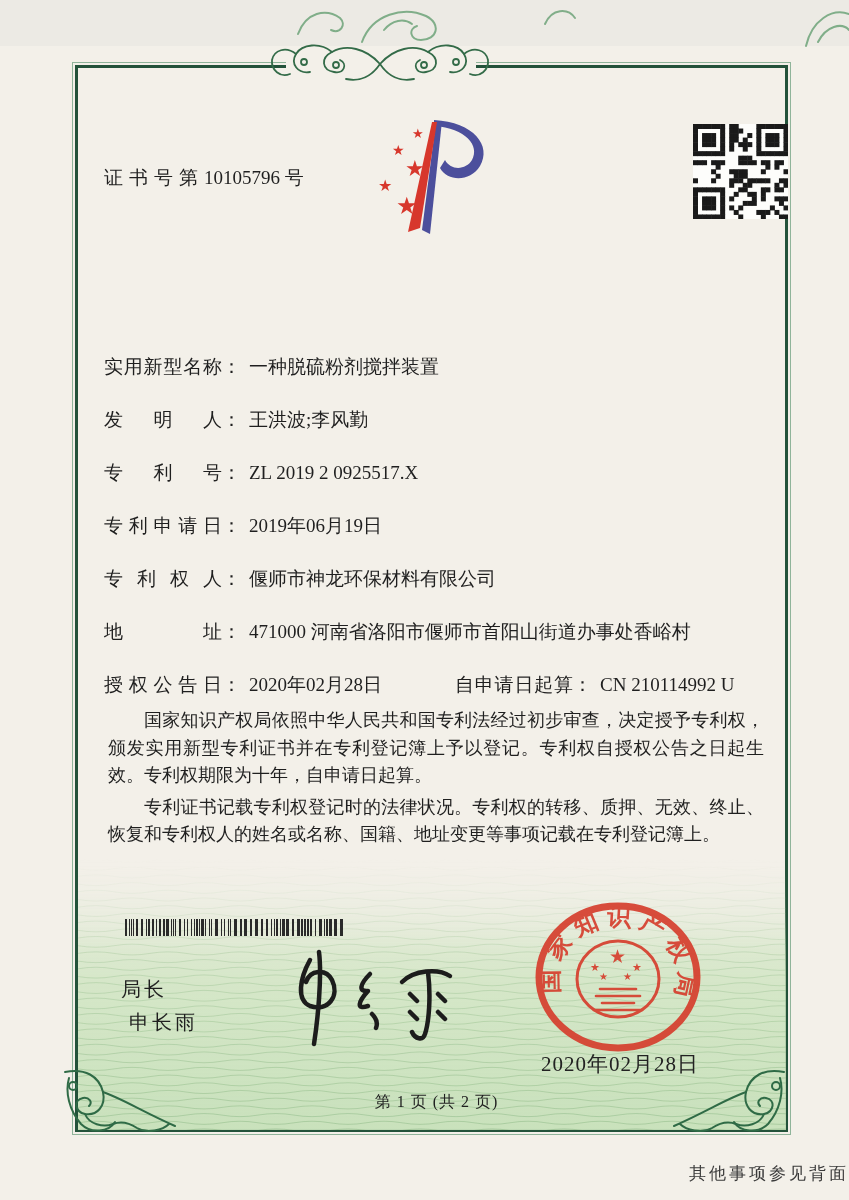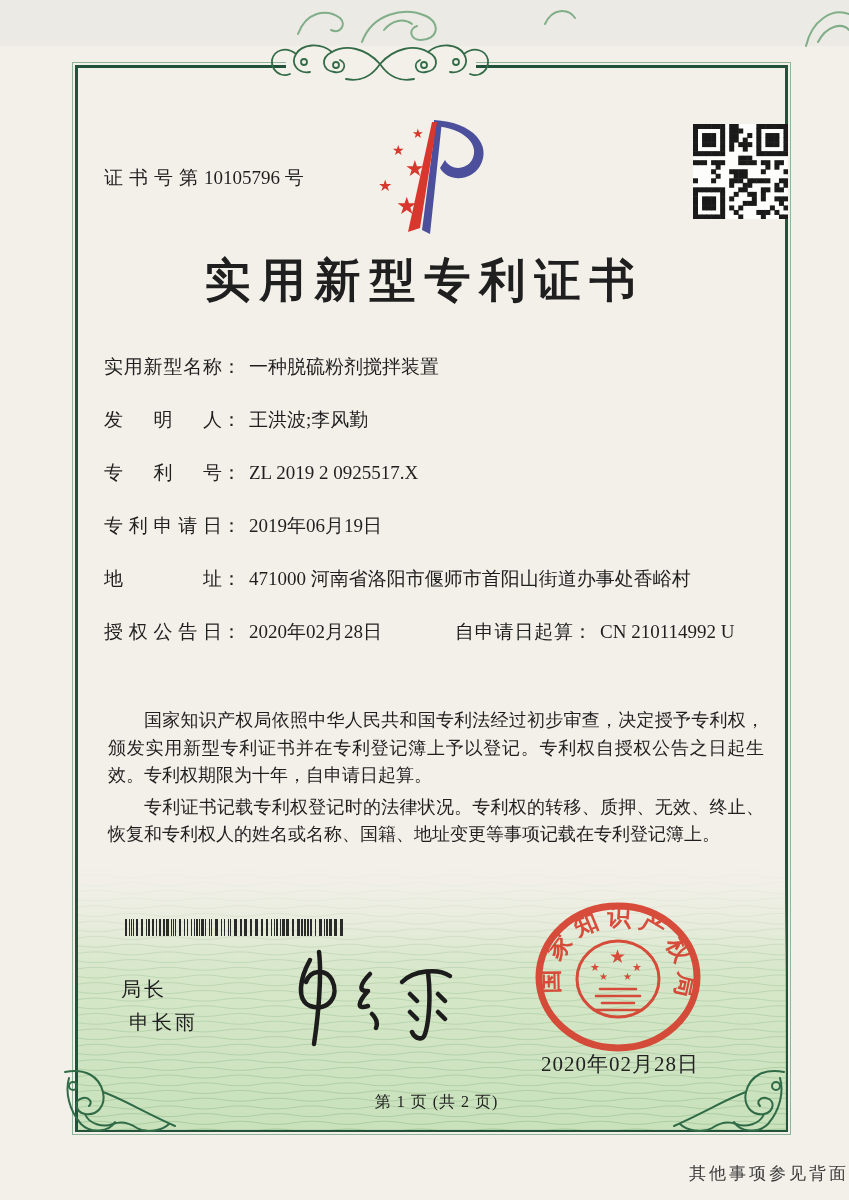--- a/index.html
+++ b/index.html
@@ -375,7 +375,6 @@
       <rect x="27.14" y="90.48" width="5" height="5" fill="#1a1a1a"></rect>
     </svg>
 
-  <div class="title">实用新型专利证书</div>
 
   <div class="fields">
     <div class="field-row">

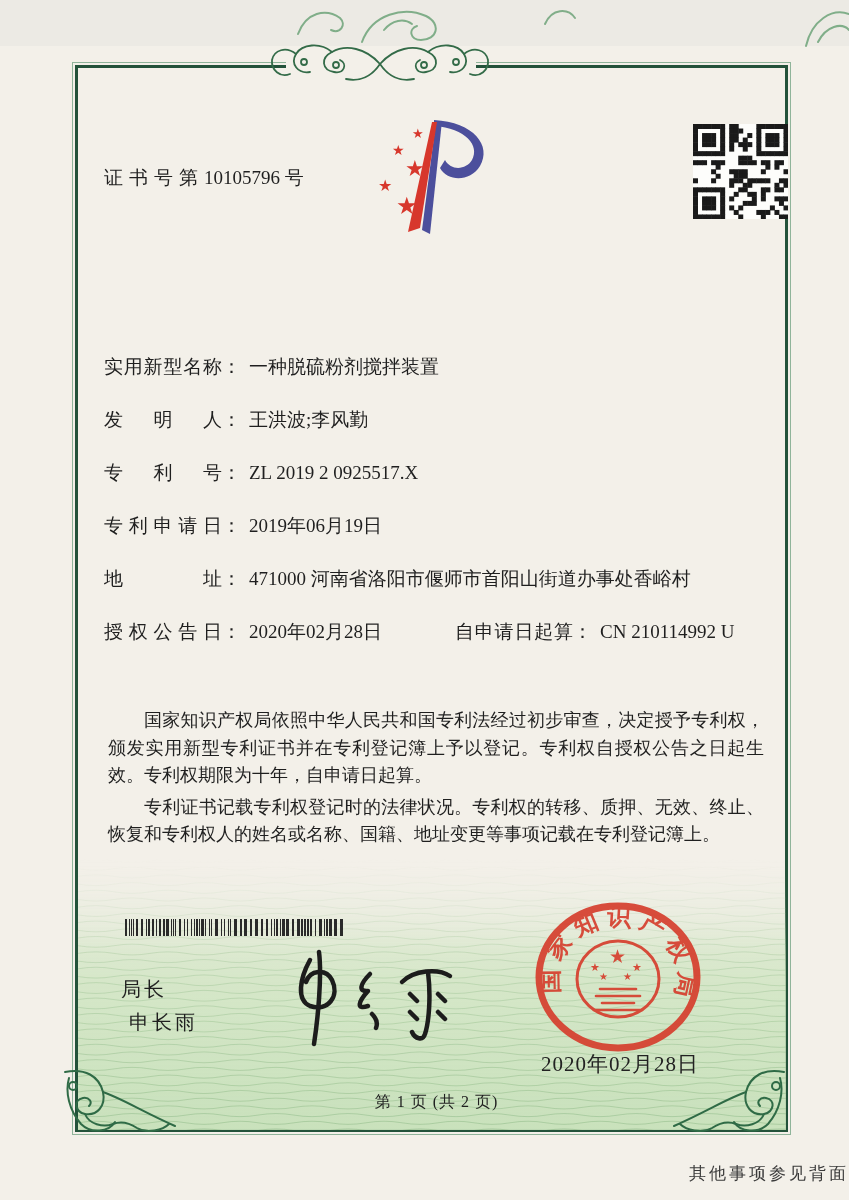--- a/index.html
+++ b/index.html
@@ -390,6 +390,9 @@
       <span class="flabel">专利申请日</span><span class="colon">：</span><span class="fvalue">2019年06月19日</span>
     </div>
     <div class="field-row">
+      <span class="flabel">专利权人</span><span class="colon">：</span><span class="fvalue">偃师市神龙环保材料有限公司</span>
+    </div>
+    <div class="field-row">
       <span class="flabel">地址</span><span class="colon">：</span><span class="fvalue">471000 河南省洛阳市偃师市首阳山街道办事处香峪村</span>
     </div>
     <div class="field-row">

